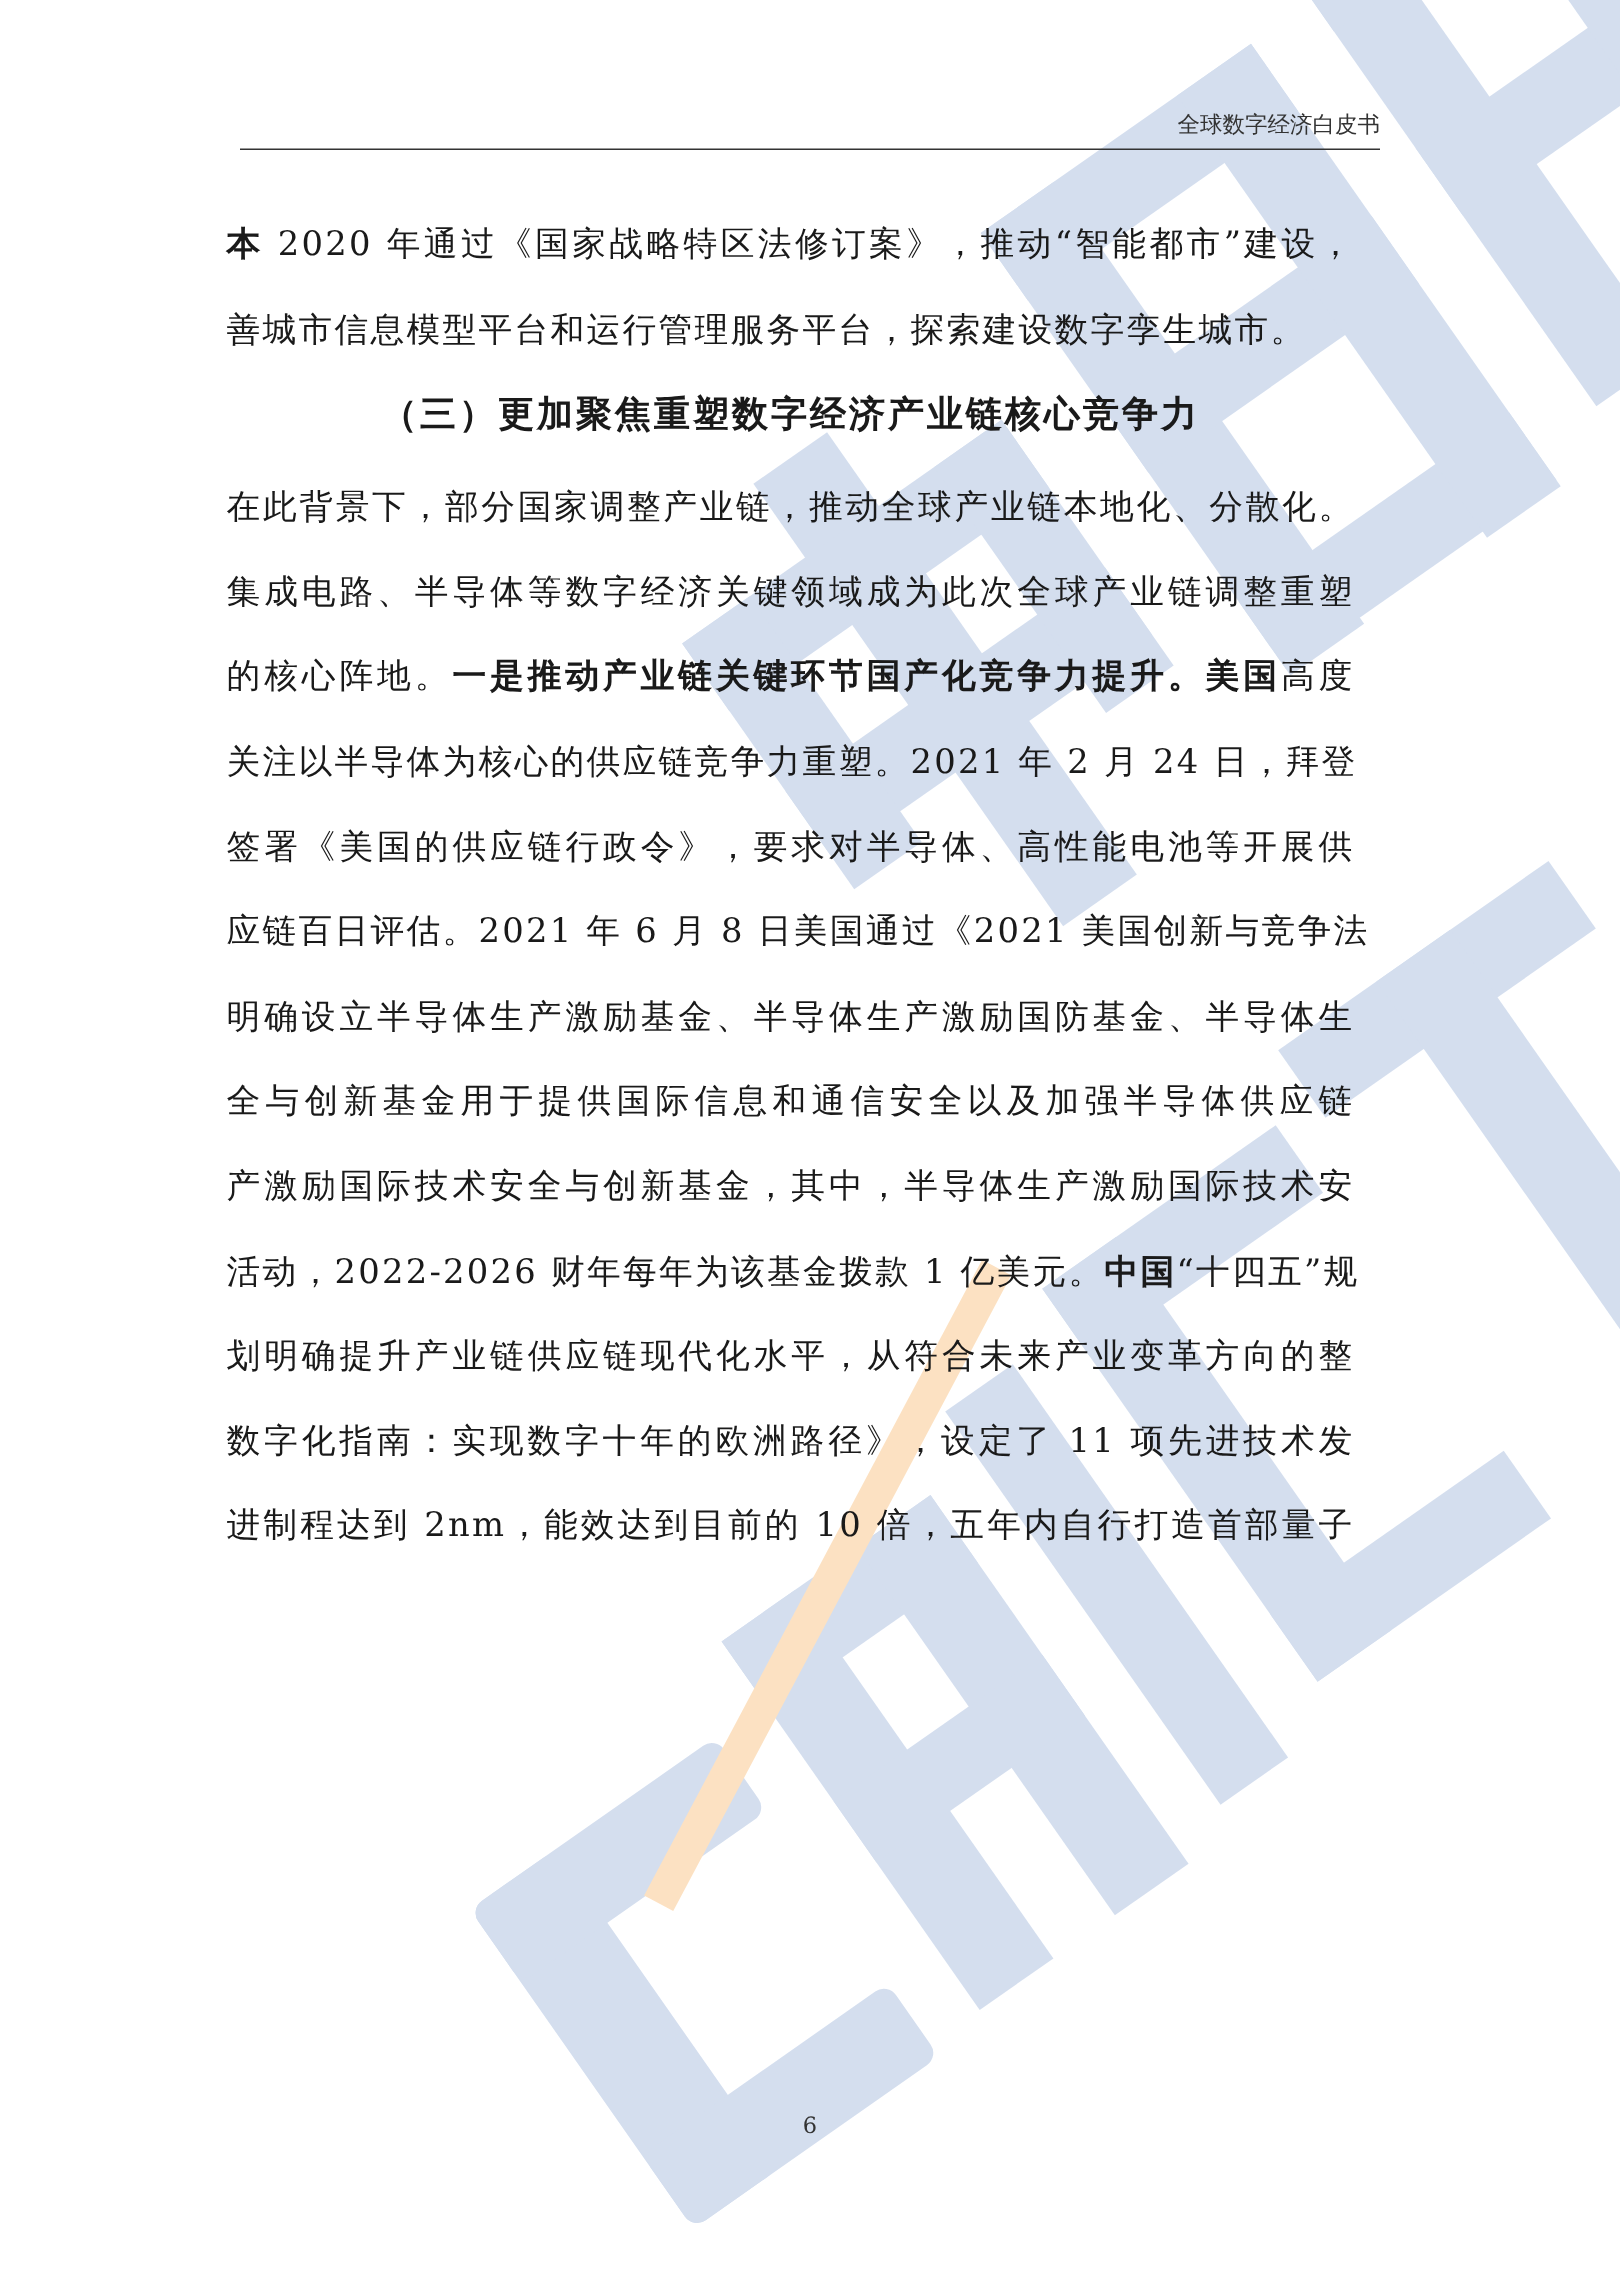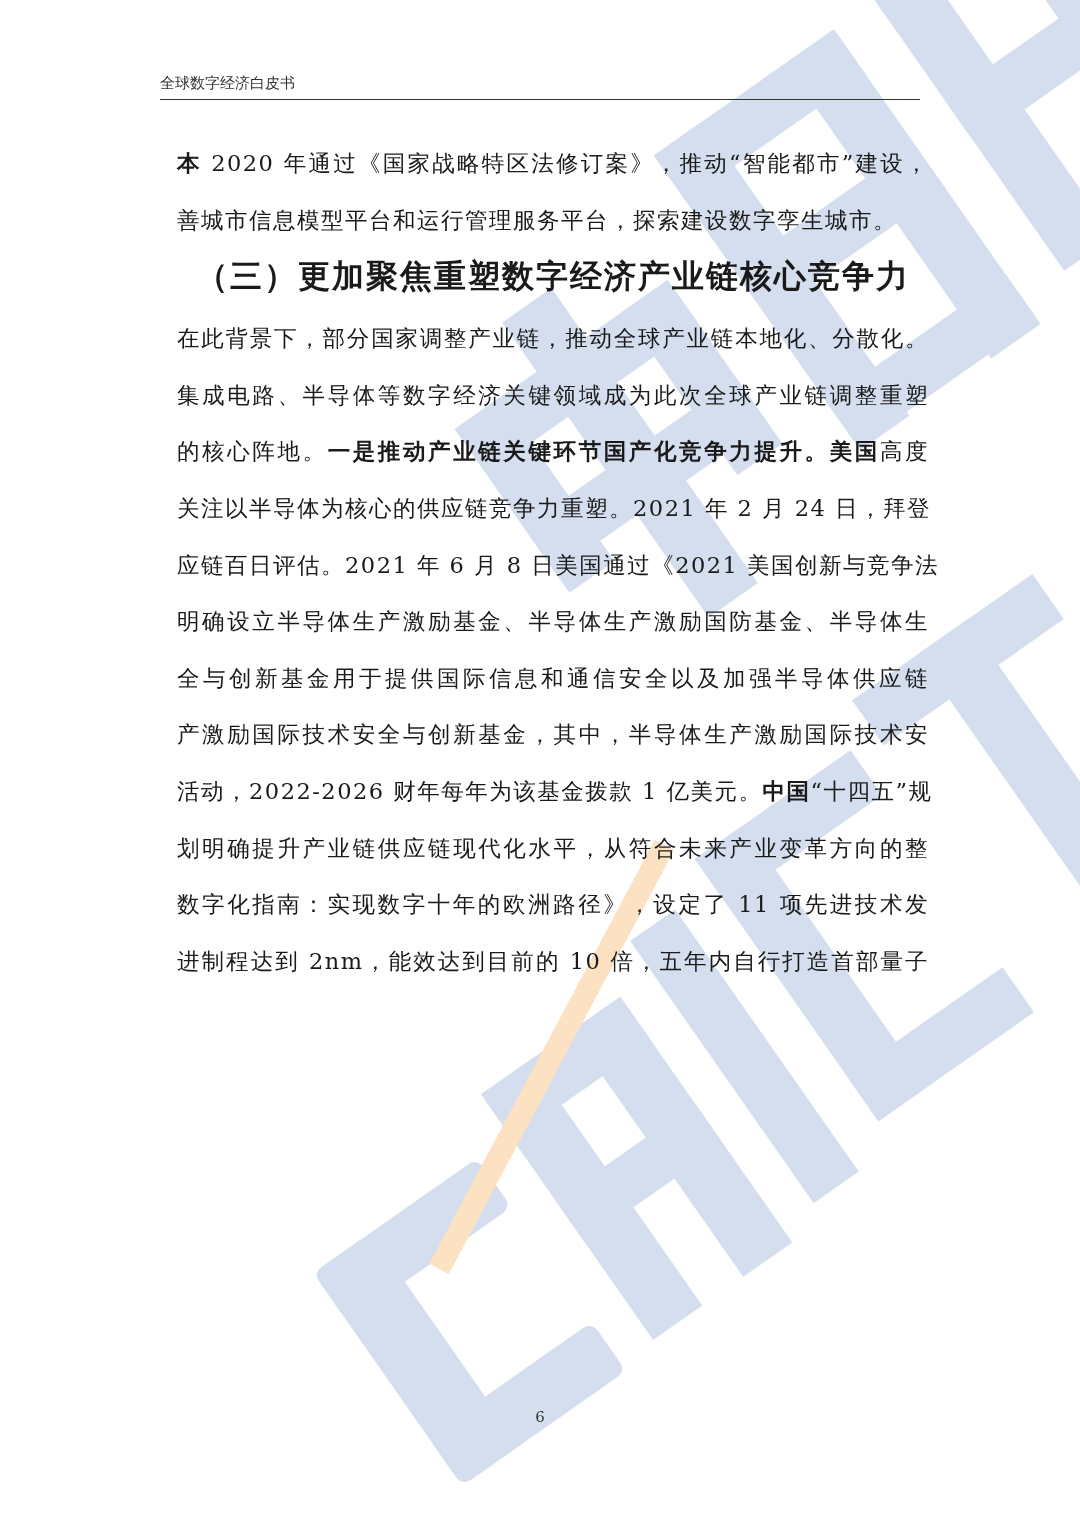--- a/index.html
+++ b/index.html
@@ -29,7 +29,7 @@
       left: 160px;
       top: 74px;
       width: 760px;
-      text-align: left;
+      text-align: right;
       font-size: 15px;
       color: #333;
       z-index: 2;

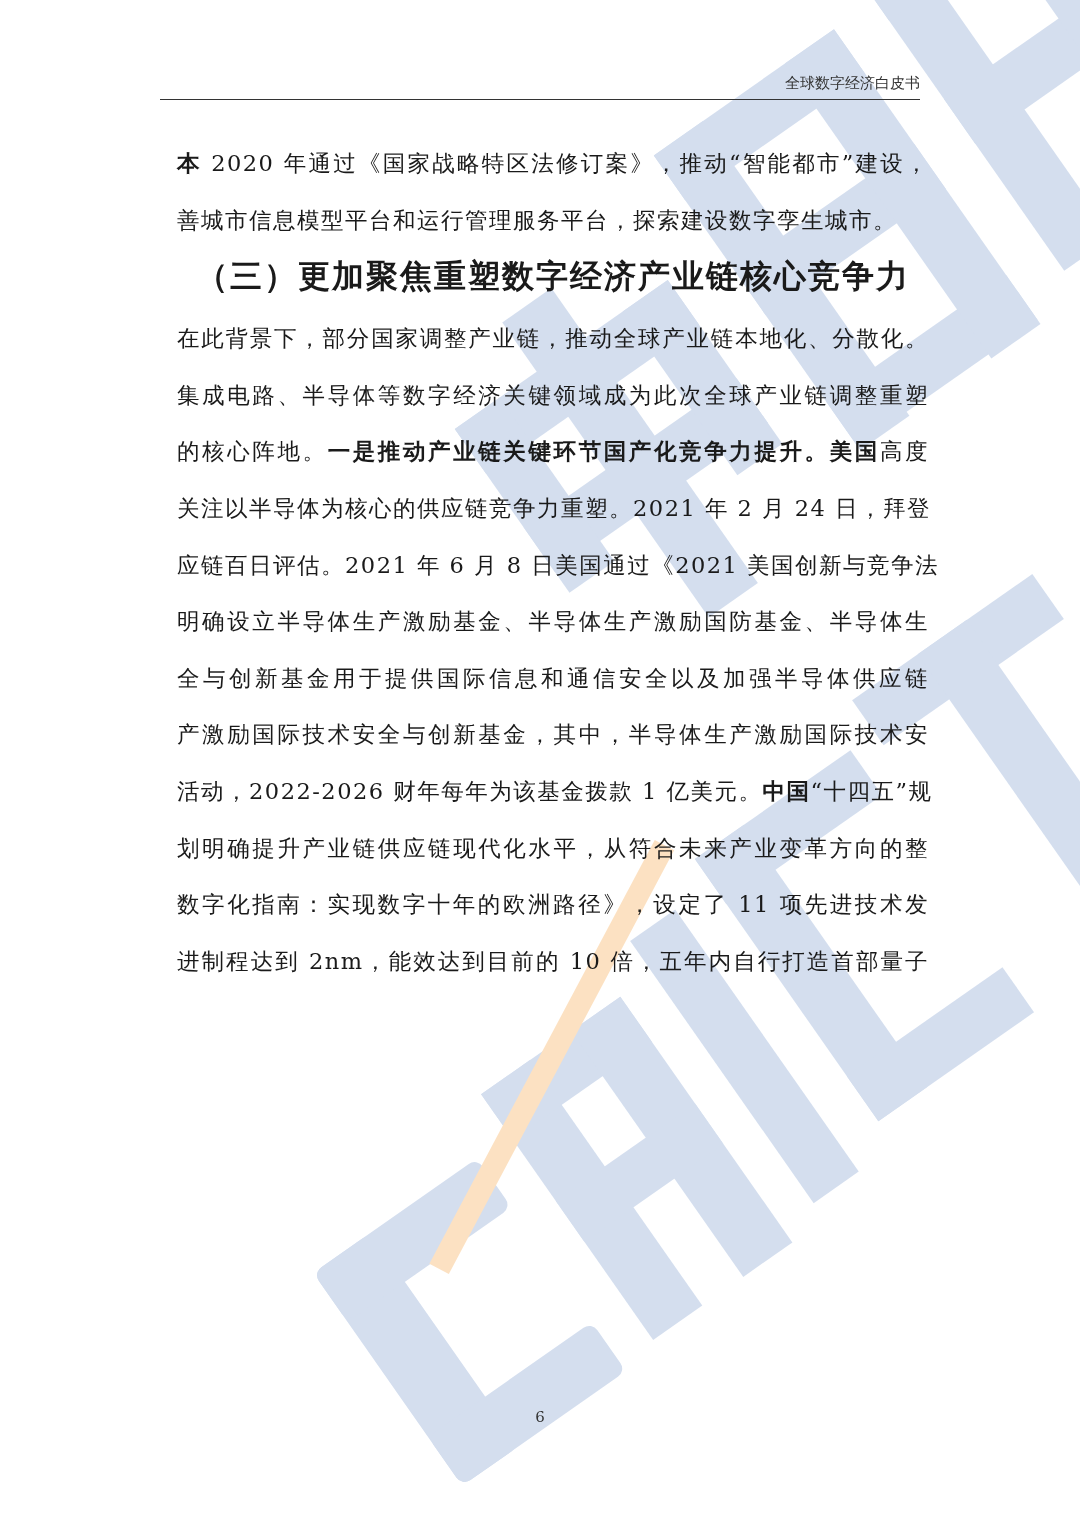--- a/index.html
+++ b/index.html
@@ -45,7 +45,7 @@
     }
     .body-text {
       position: absolute;
-      left: 177px;
+      left: 151px;
       top: 138px;
       width: 752px;
       z-index: 2;

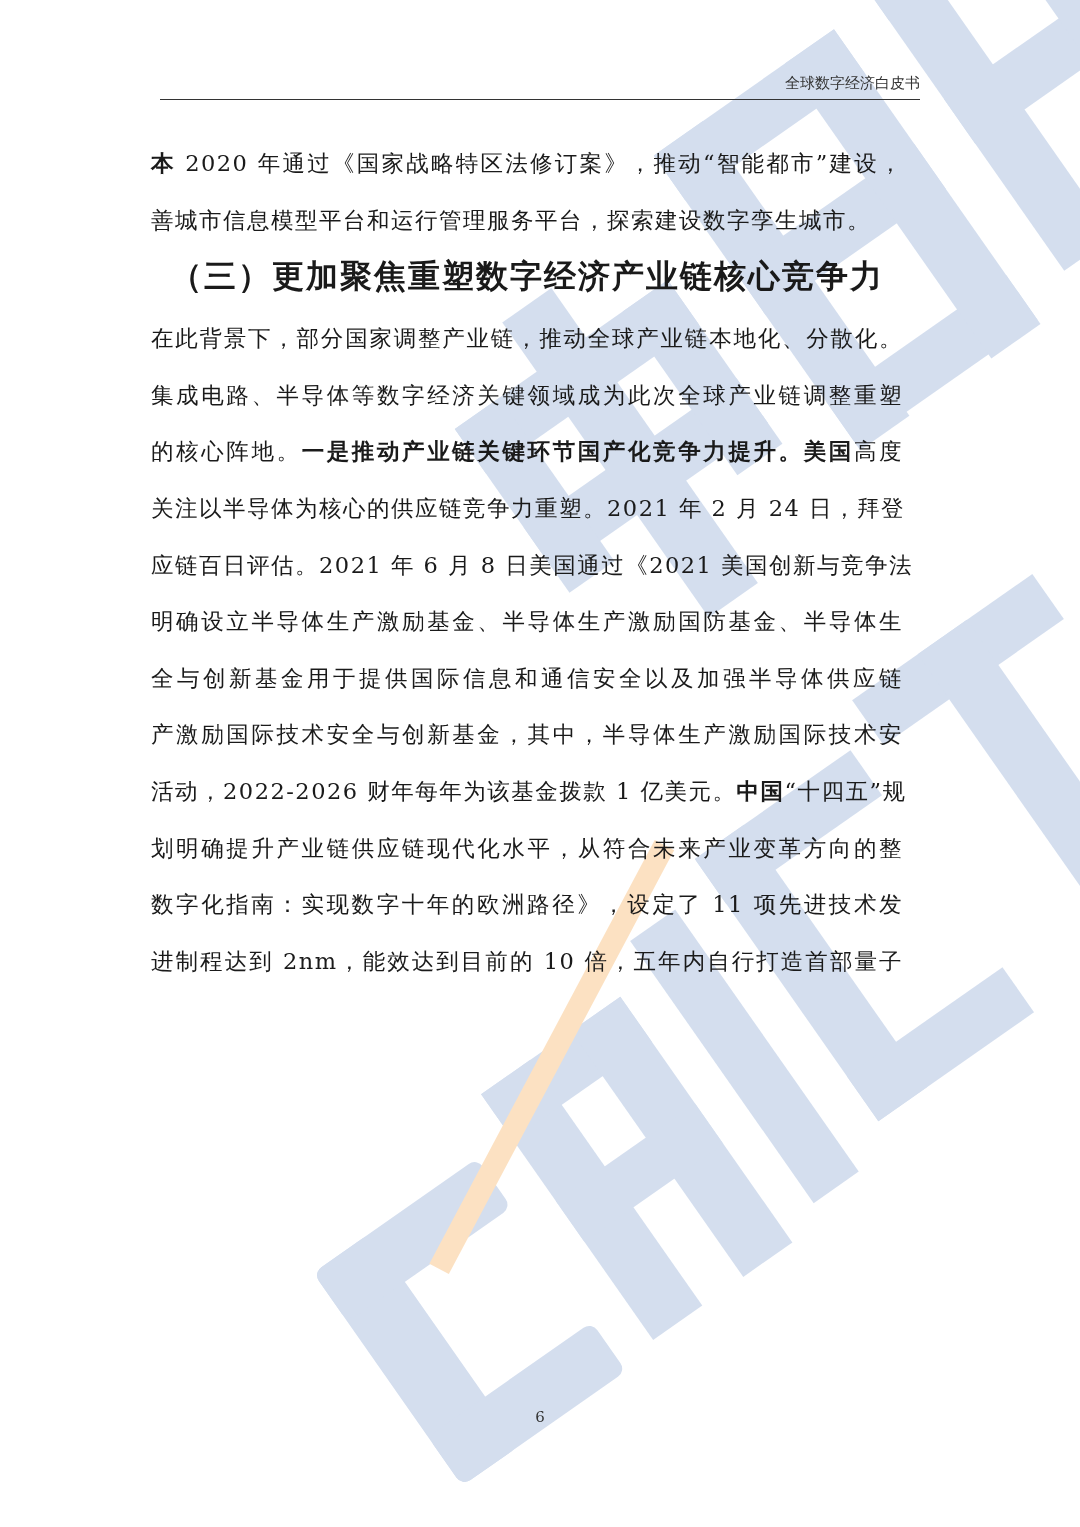--- a/index.html
+++ b/index.html
@@ -79,7 +79,7 @@
       text-align: center;
       font-family: "DejaVu Sans", "Liberation Sans", sans-serif;
       font-weight: bold;
-      font-size: 32px;
+      font-size: 24px;
       letter-spacing: 2px;
       margin-top: 0;
     }

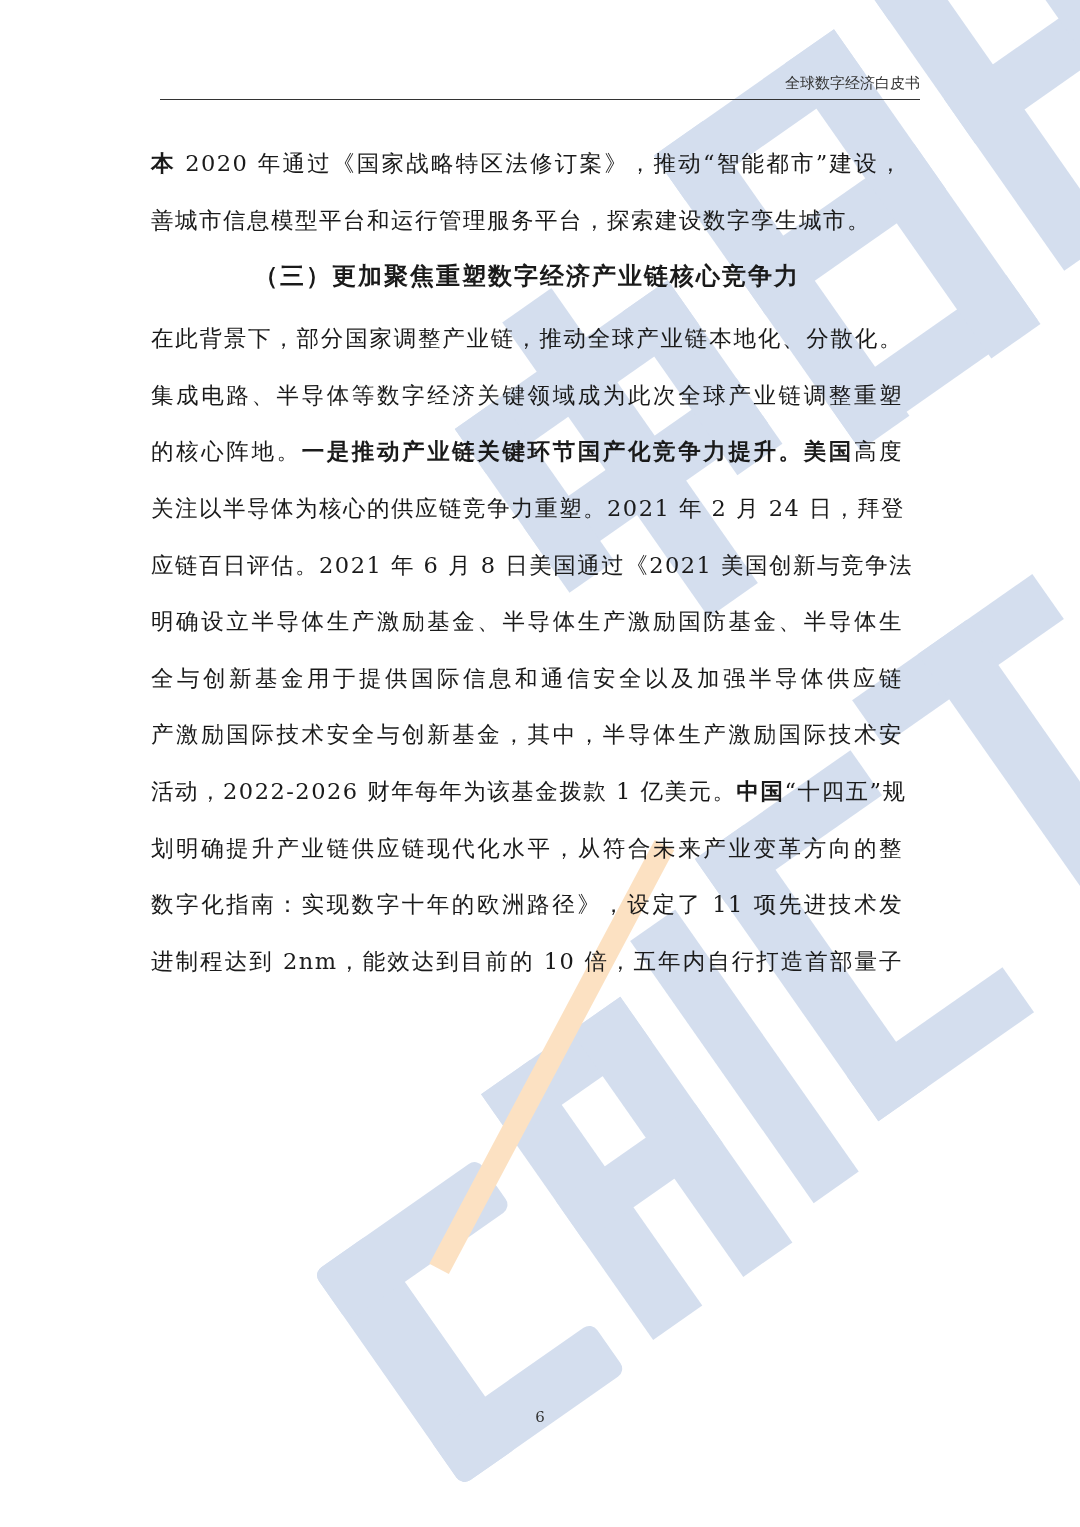--- a/index.html
+++ b/index.html
@@ -157,6 +157,7 @@
       <div class="line"><span>集成电路、半导体等数字经济关键领域成为此次全球产业链调整重塑</span></div>
       <div class="line"><span>的核心阵地。</span><span class="b">一是推动产业链关键环节国产化竞争力提升。</span><span class="b">美国</span><span>高度</span></div>
       <div class="line"><span>关注以半导体为核心的供应链竞争力重塑。2021 年 2 月 24 日，拜登</span></div>
+      <div class="line"><span>签署《美国的供应链行政令》，要求对半导体、高性能电池等开展供</span></div>
       <div class="line"><span>应链百日评估。2021 年 6 月 8 日美国通过《2021 美国创新与竞争法</span></div>
       <div class="line"><span>明确设立半导体生产激励基金、半导体生产激励国防基金、半导体生</span></div>
       <div class="line"><span>全与创新基金用于提供国际信息和通信安全以及加强半导体供应链</span></div>

